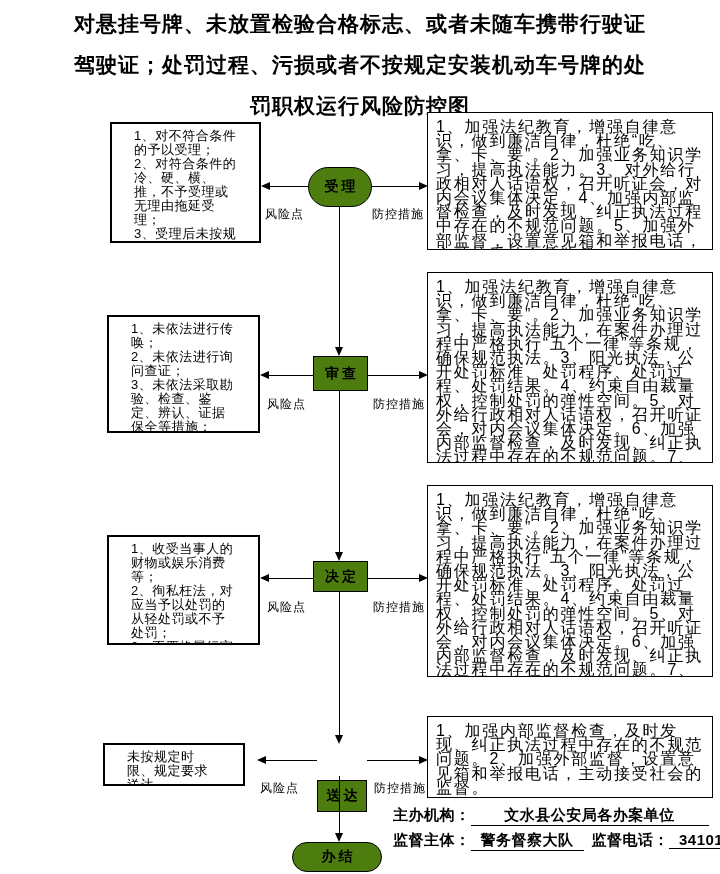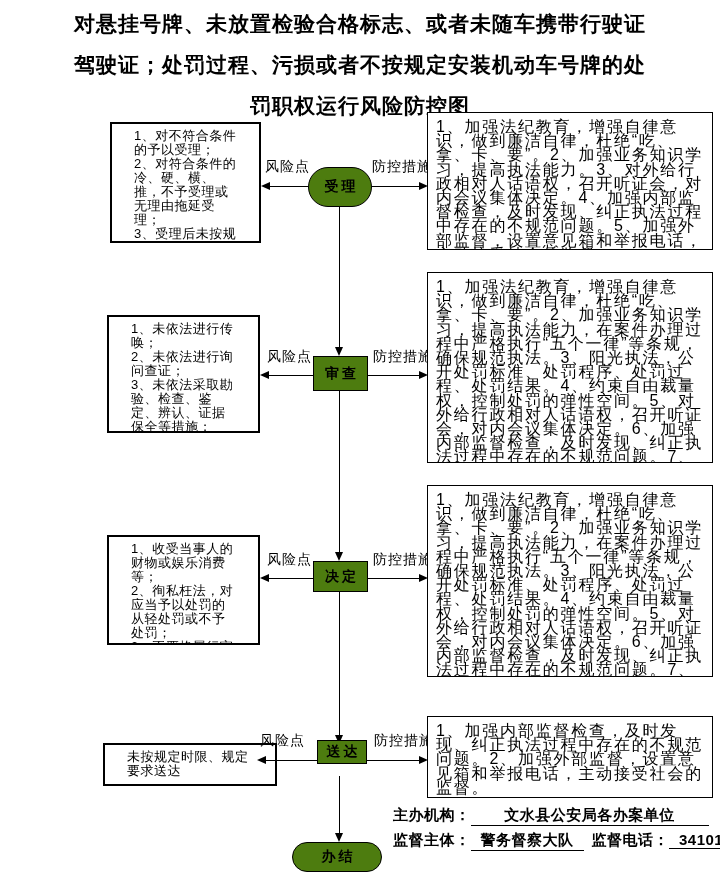--- a/index.html
+++ b/index.html
@@ -23,7 +23,7 @@
           font-size:14px; letter-spacing:3px; text-indent:3px;font-weight:bold; }
   .stadium { border-radius:20px; }
 
-  .lbl { position:absolute; font-size:14px; letter-spacing:1px; white-space:nowrap; }
+  .lbl { position:absolute; font-size:12px; letter-spacing:1px; white-space:nowrap;margin-top:48px; }
 
   .hline { position:absolute; height:1.5px; background:#000; }
   .vline { position:absolute; width:1.5px; background:#000; }

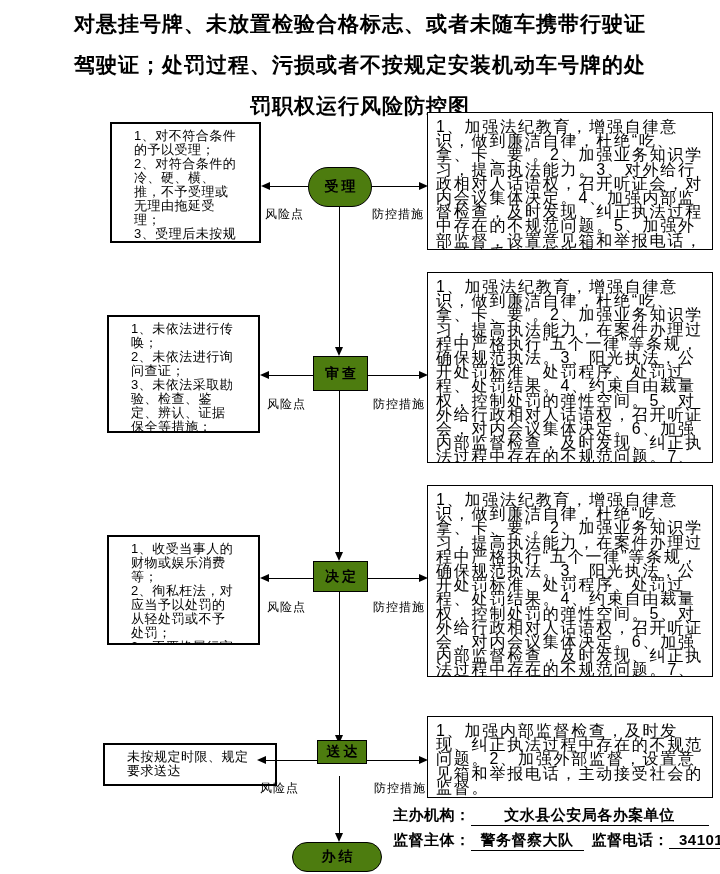--- a/index.html
+++ b/index.html
@@ -99,7 +99,7 @@
   <div class="vline" style="left:338.5px;top:592px;height:144px"></div>
   <div class="ah-down" style="left:334.5px;top:735px"></div>
 
-  <div class="box risk-box" style="left:103px;top:743px;width:174px;height:43px">未按规定时限、规定要求送达</div>
+  <div class="box risk-box" style="left:103px;top:743px;width:142px;height:43px">未按规定时限、规定要求送达</div>
   <div class="lbl" style="left:260px;top:732px">风险点</div>
   <div class="ah-left" style="left:257px;top:756px"></div>
   <div class="hline" style="left:266px;top:759.5px;width:51px"></div>

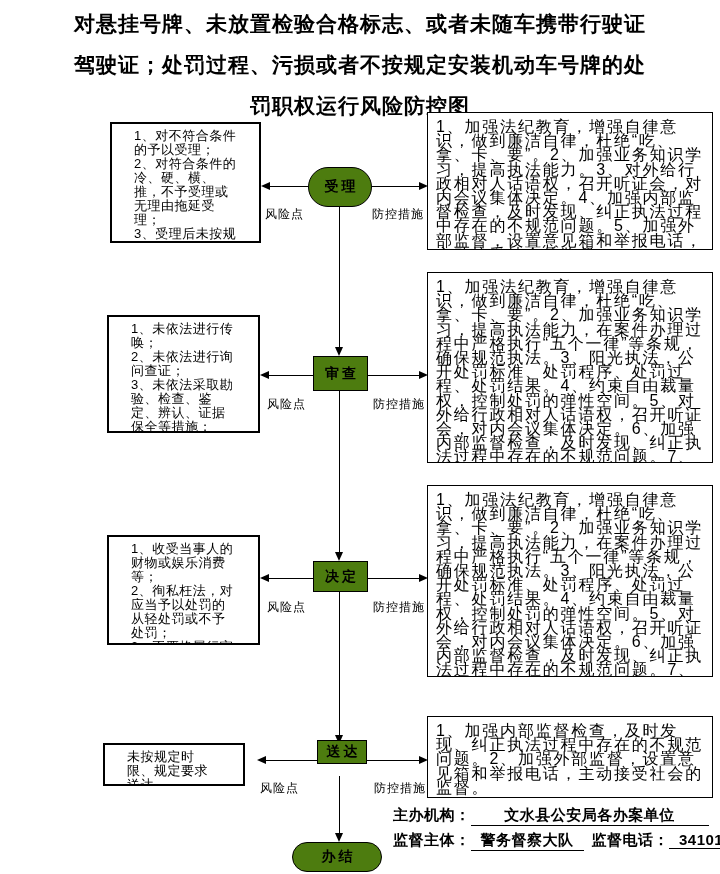--- a/index.html
+++ b/index.html
@@ -103,7 +103,7 @@
   <div class="lbl" style="left:260px;top:732px">风险点</div>
   <div class="ah-left" style="left:257px;top:756px"></div>
   <div class="hline" style="left:266px;top:759.5px;width:51px"></div>
-  <div class="node" style="left:317px;top:740px;width:50px;height:24px">送达</div>
+  <div class="node" style="left:317px;top:780px;width:50px;height:32px">送达</div>
   <div class="hline" style="left:367px;top:759.5px;width:52px"></div>
   <div class="ah-right" style="left:419px;top:756px"></div>
   <div class="lbl" style="left:374px;top:732px">防控措施</div>

